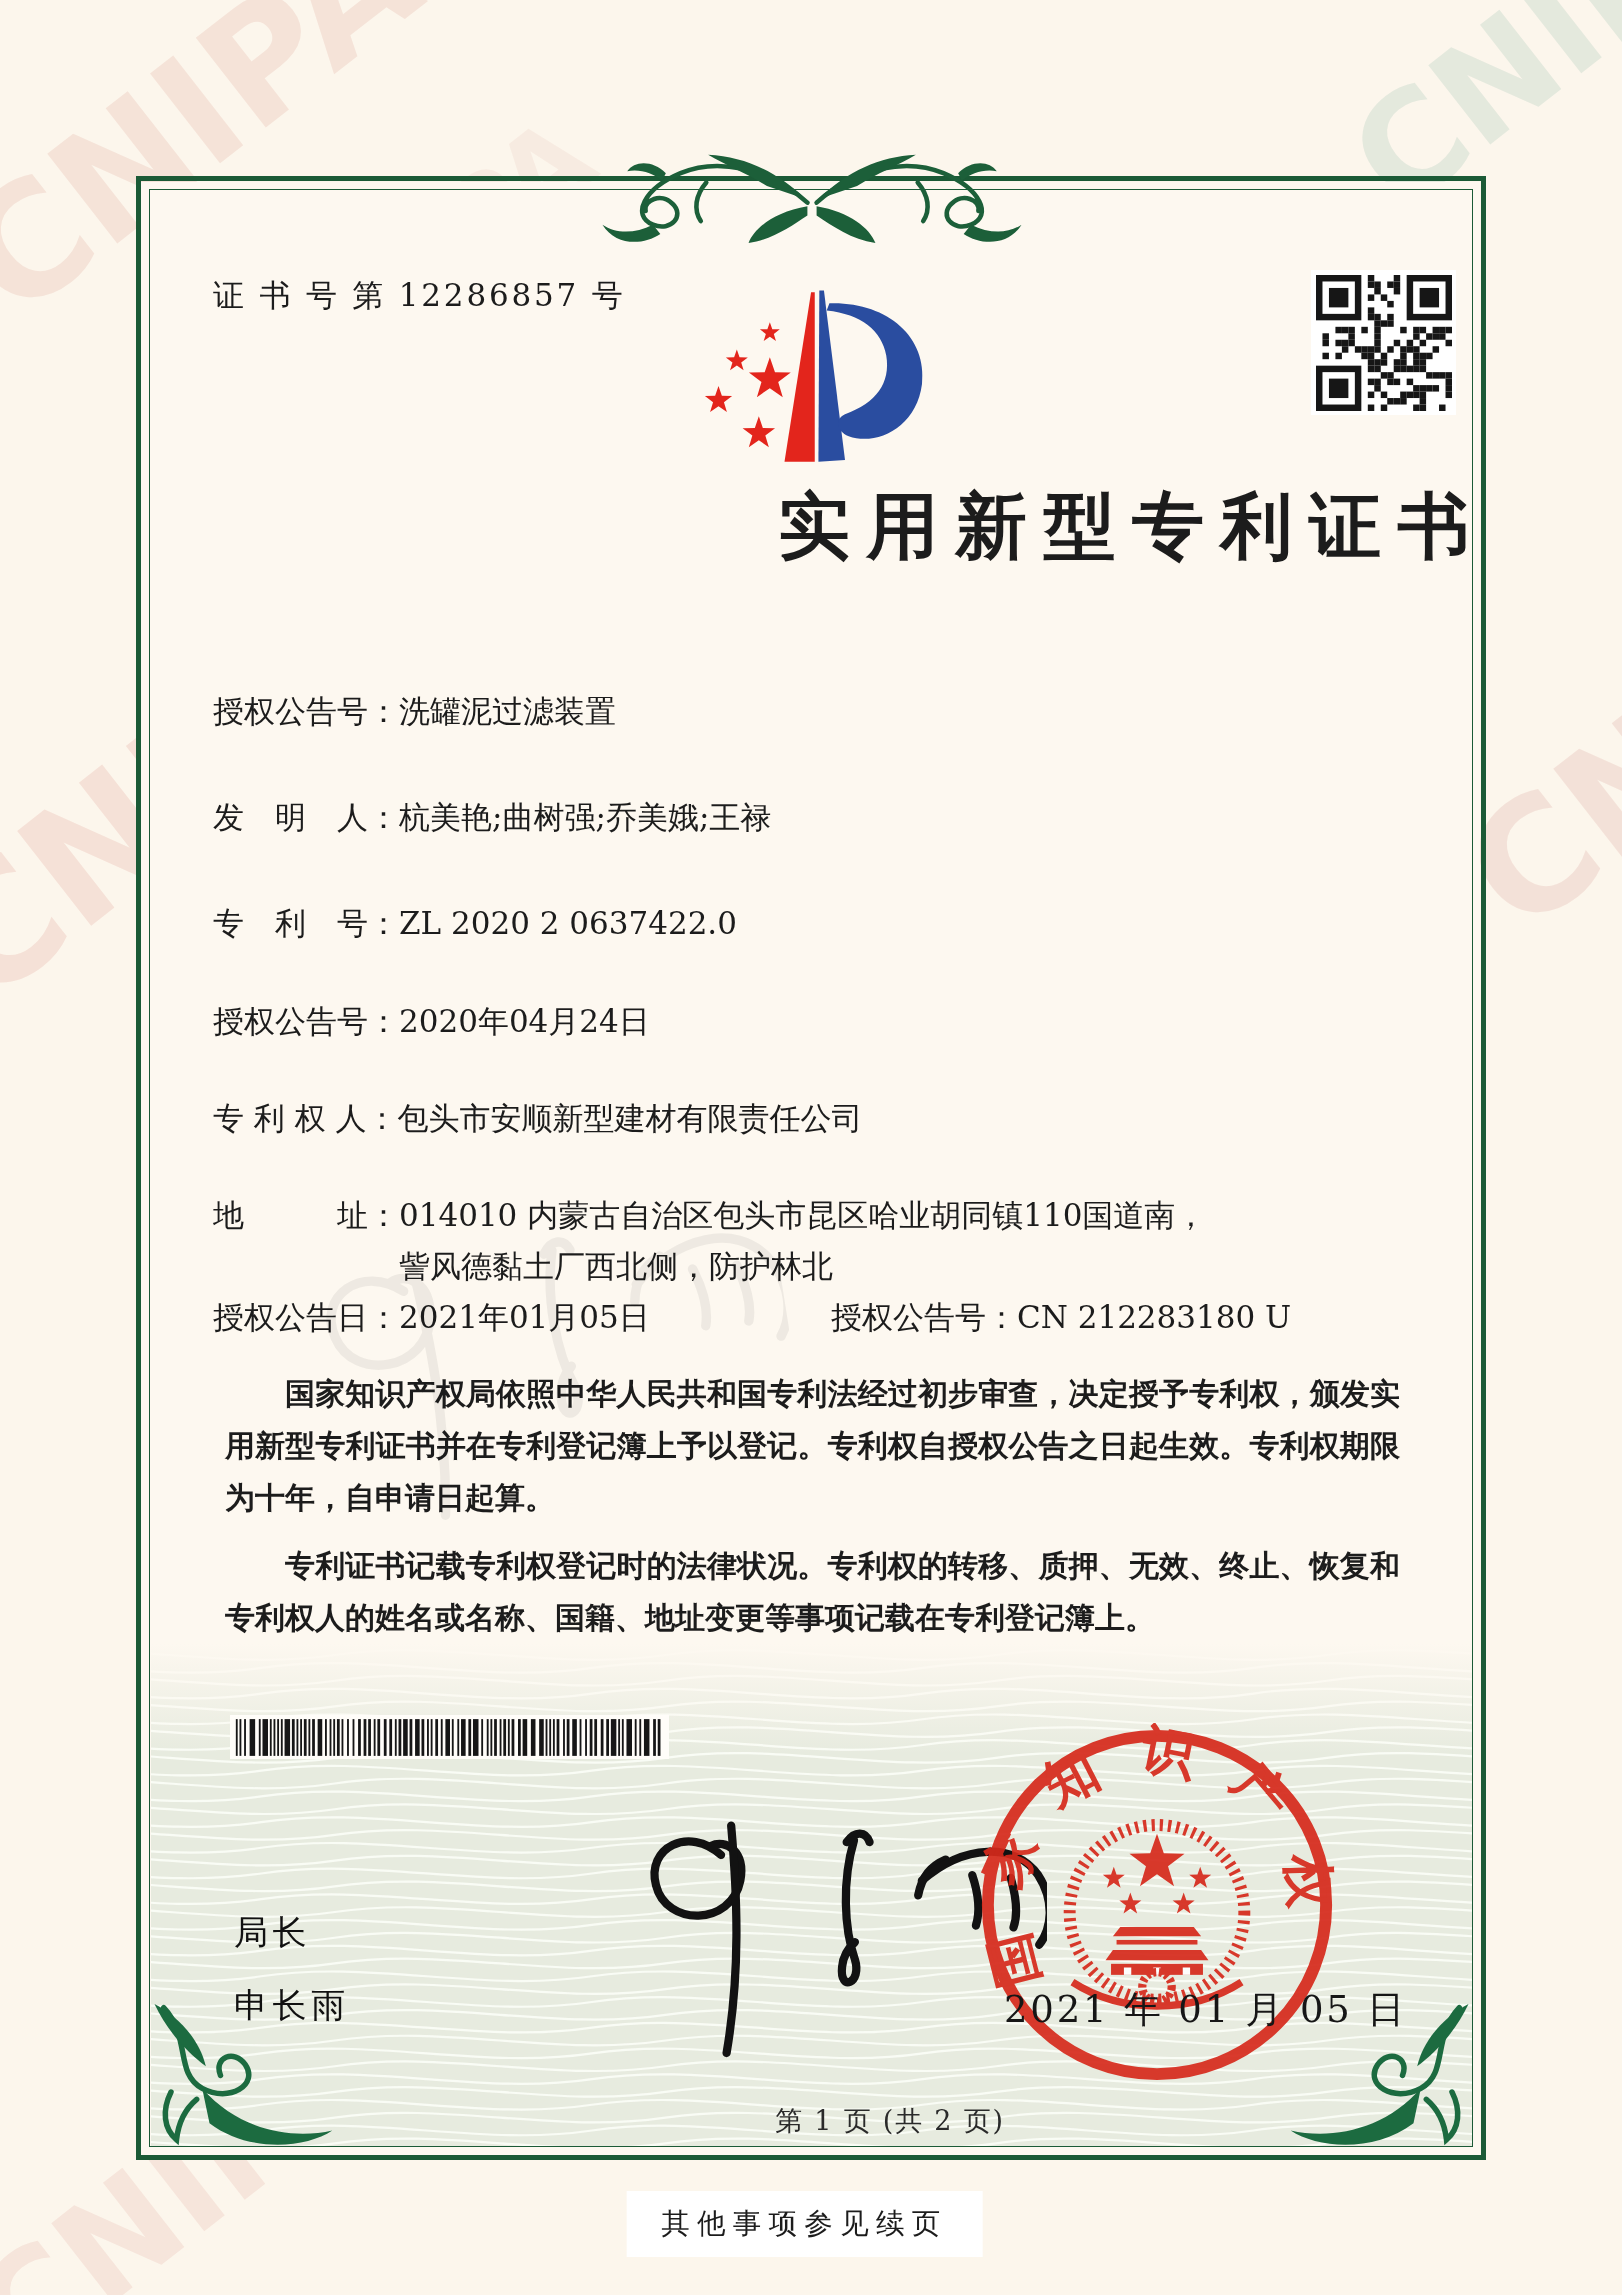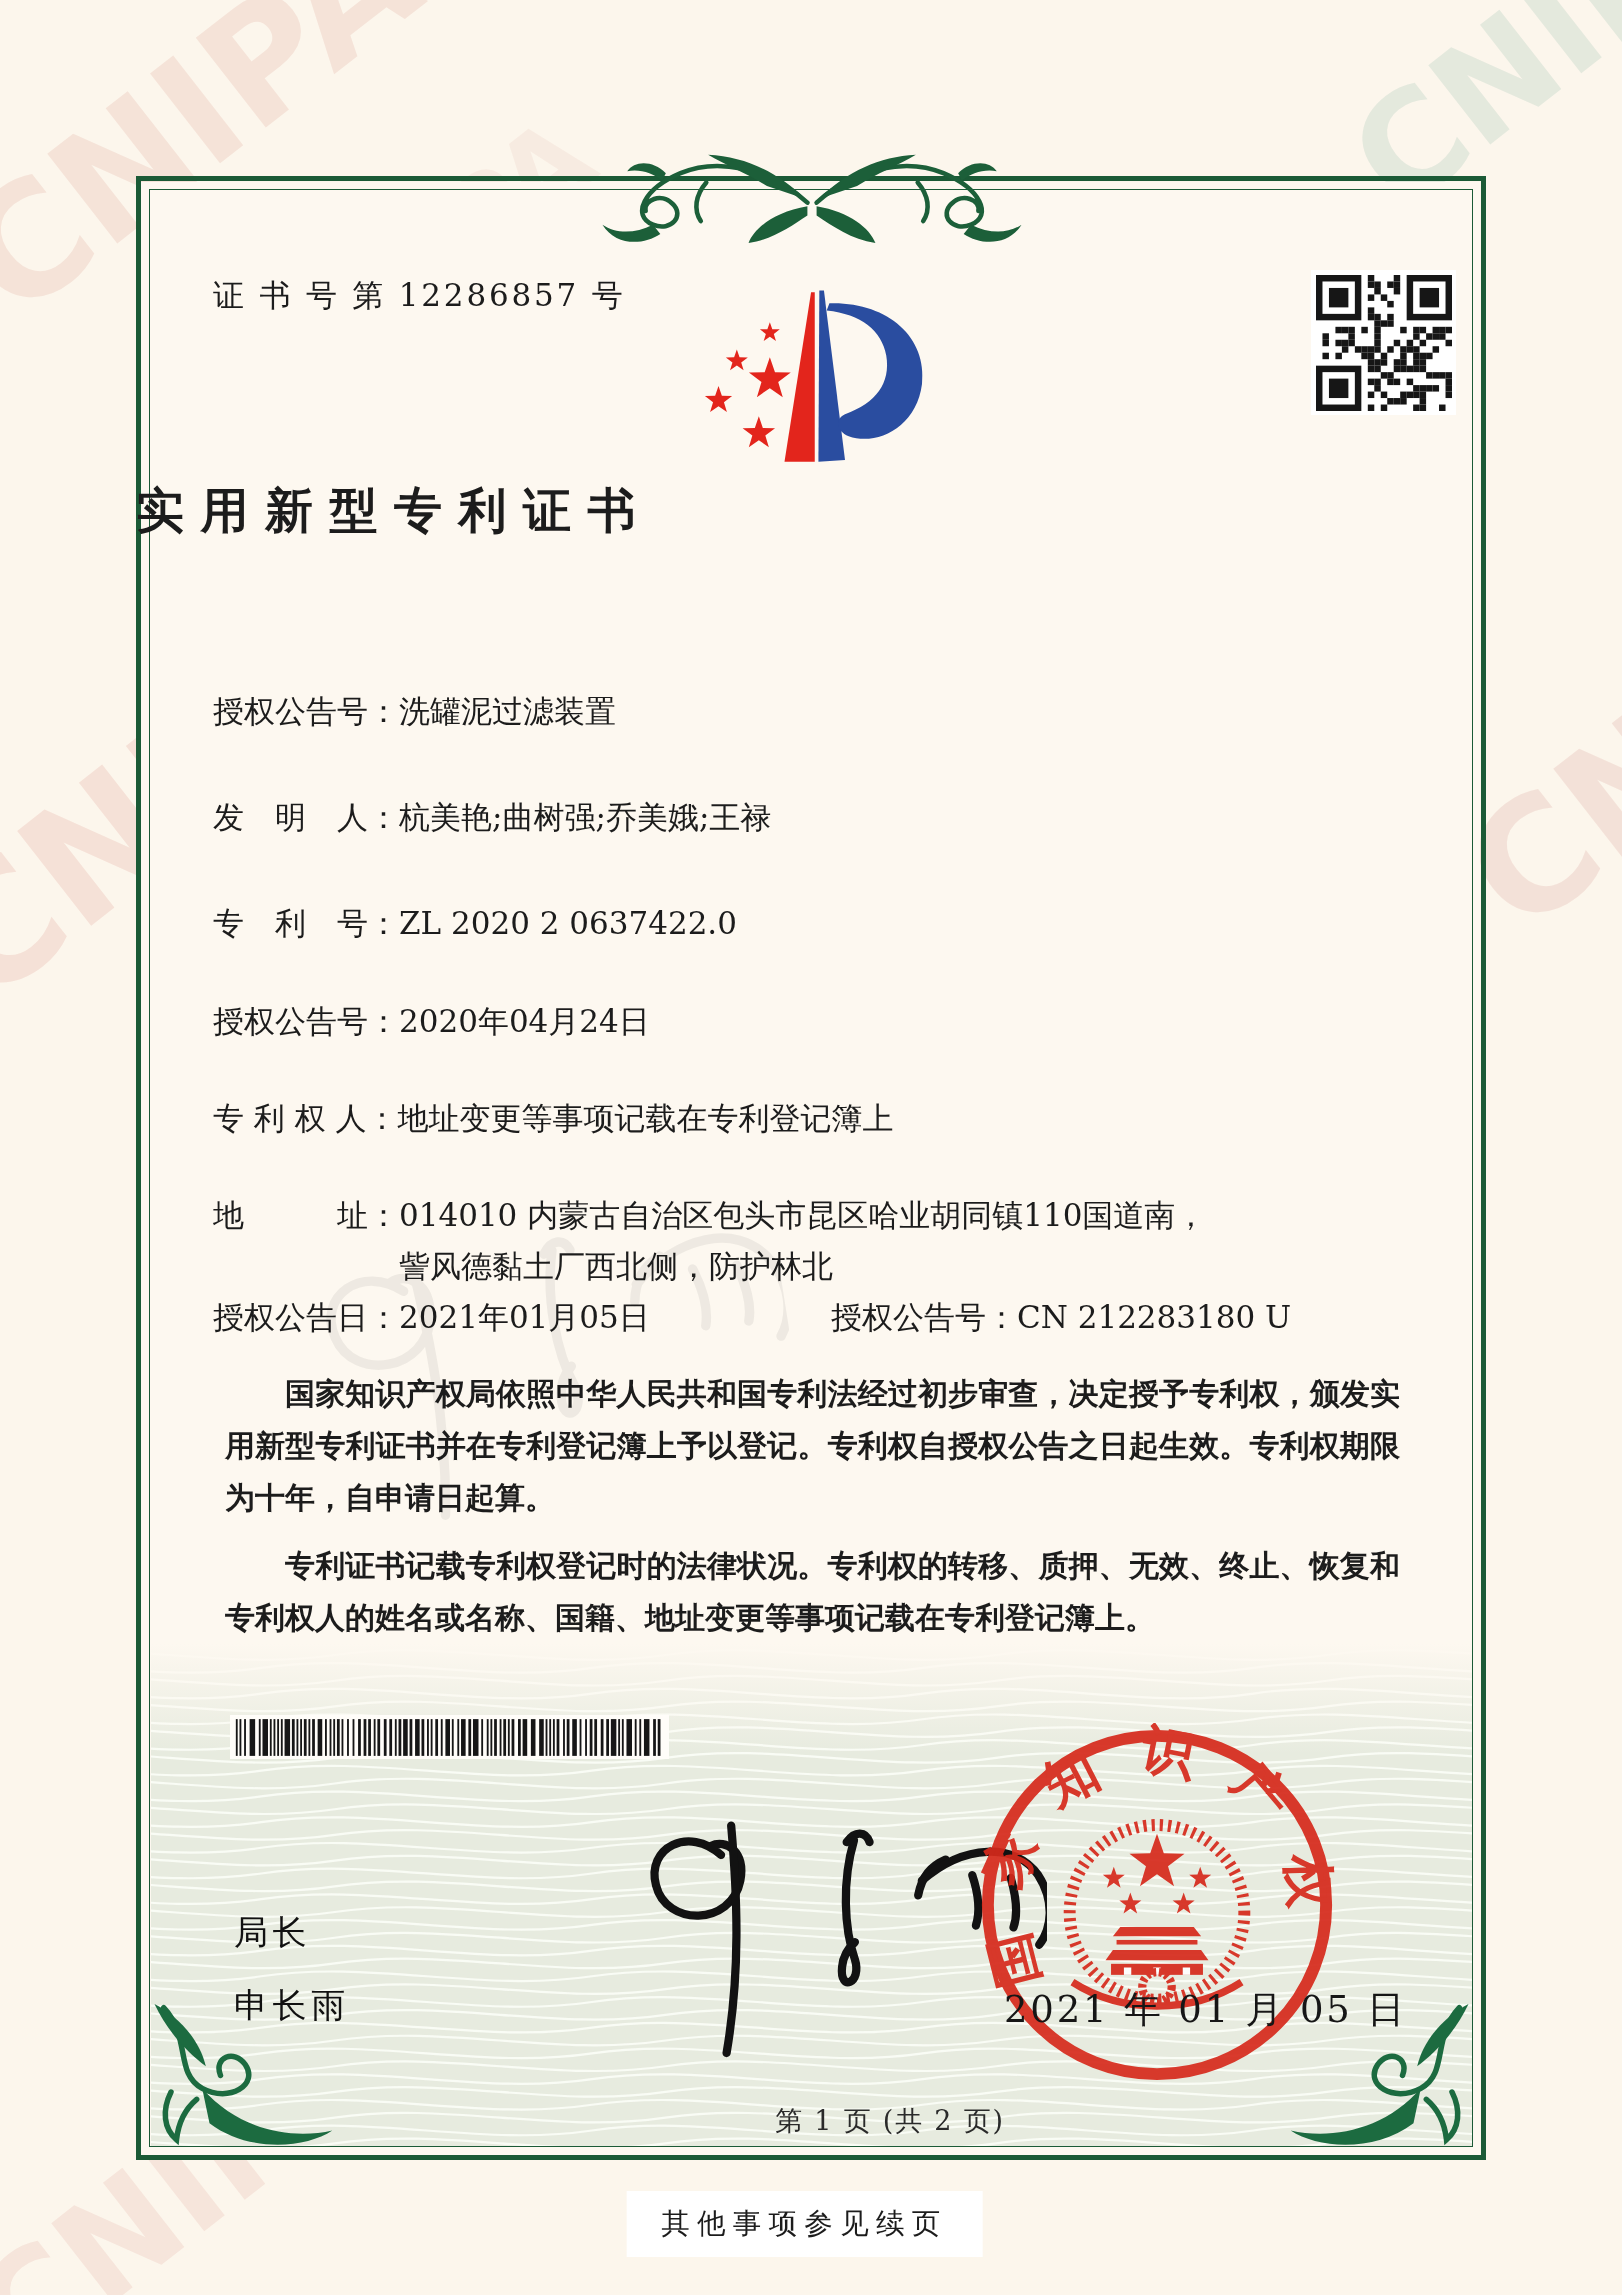--- a/index.html
+++ b/index.html
@@ -16,7 +16,7 @@
   .frame-inner{left:149px;top:189px;width:1324px;height:1958px;border:1.8px solid #1b5a36;box-sizing:border-box;}
   
   .cert-no{left:213px;top:275px;font-size:31px;letter-spacing:2.8px;}
-  .title{left:136px;top:479px;width:1350px;text-align:left;font-size:48px;font-weight:bold;letter-spacing:16.5px;}
+  .title{left:136px;top:479px;width:1350px;text-align:right;font-size:72px;font-weight:bold;letter-spacing:16.5px;}
   
   .field{left:213px;font-size:31px;}
   .field .lbl{display:inline-block;}

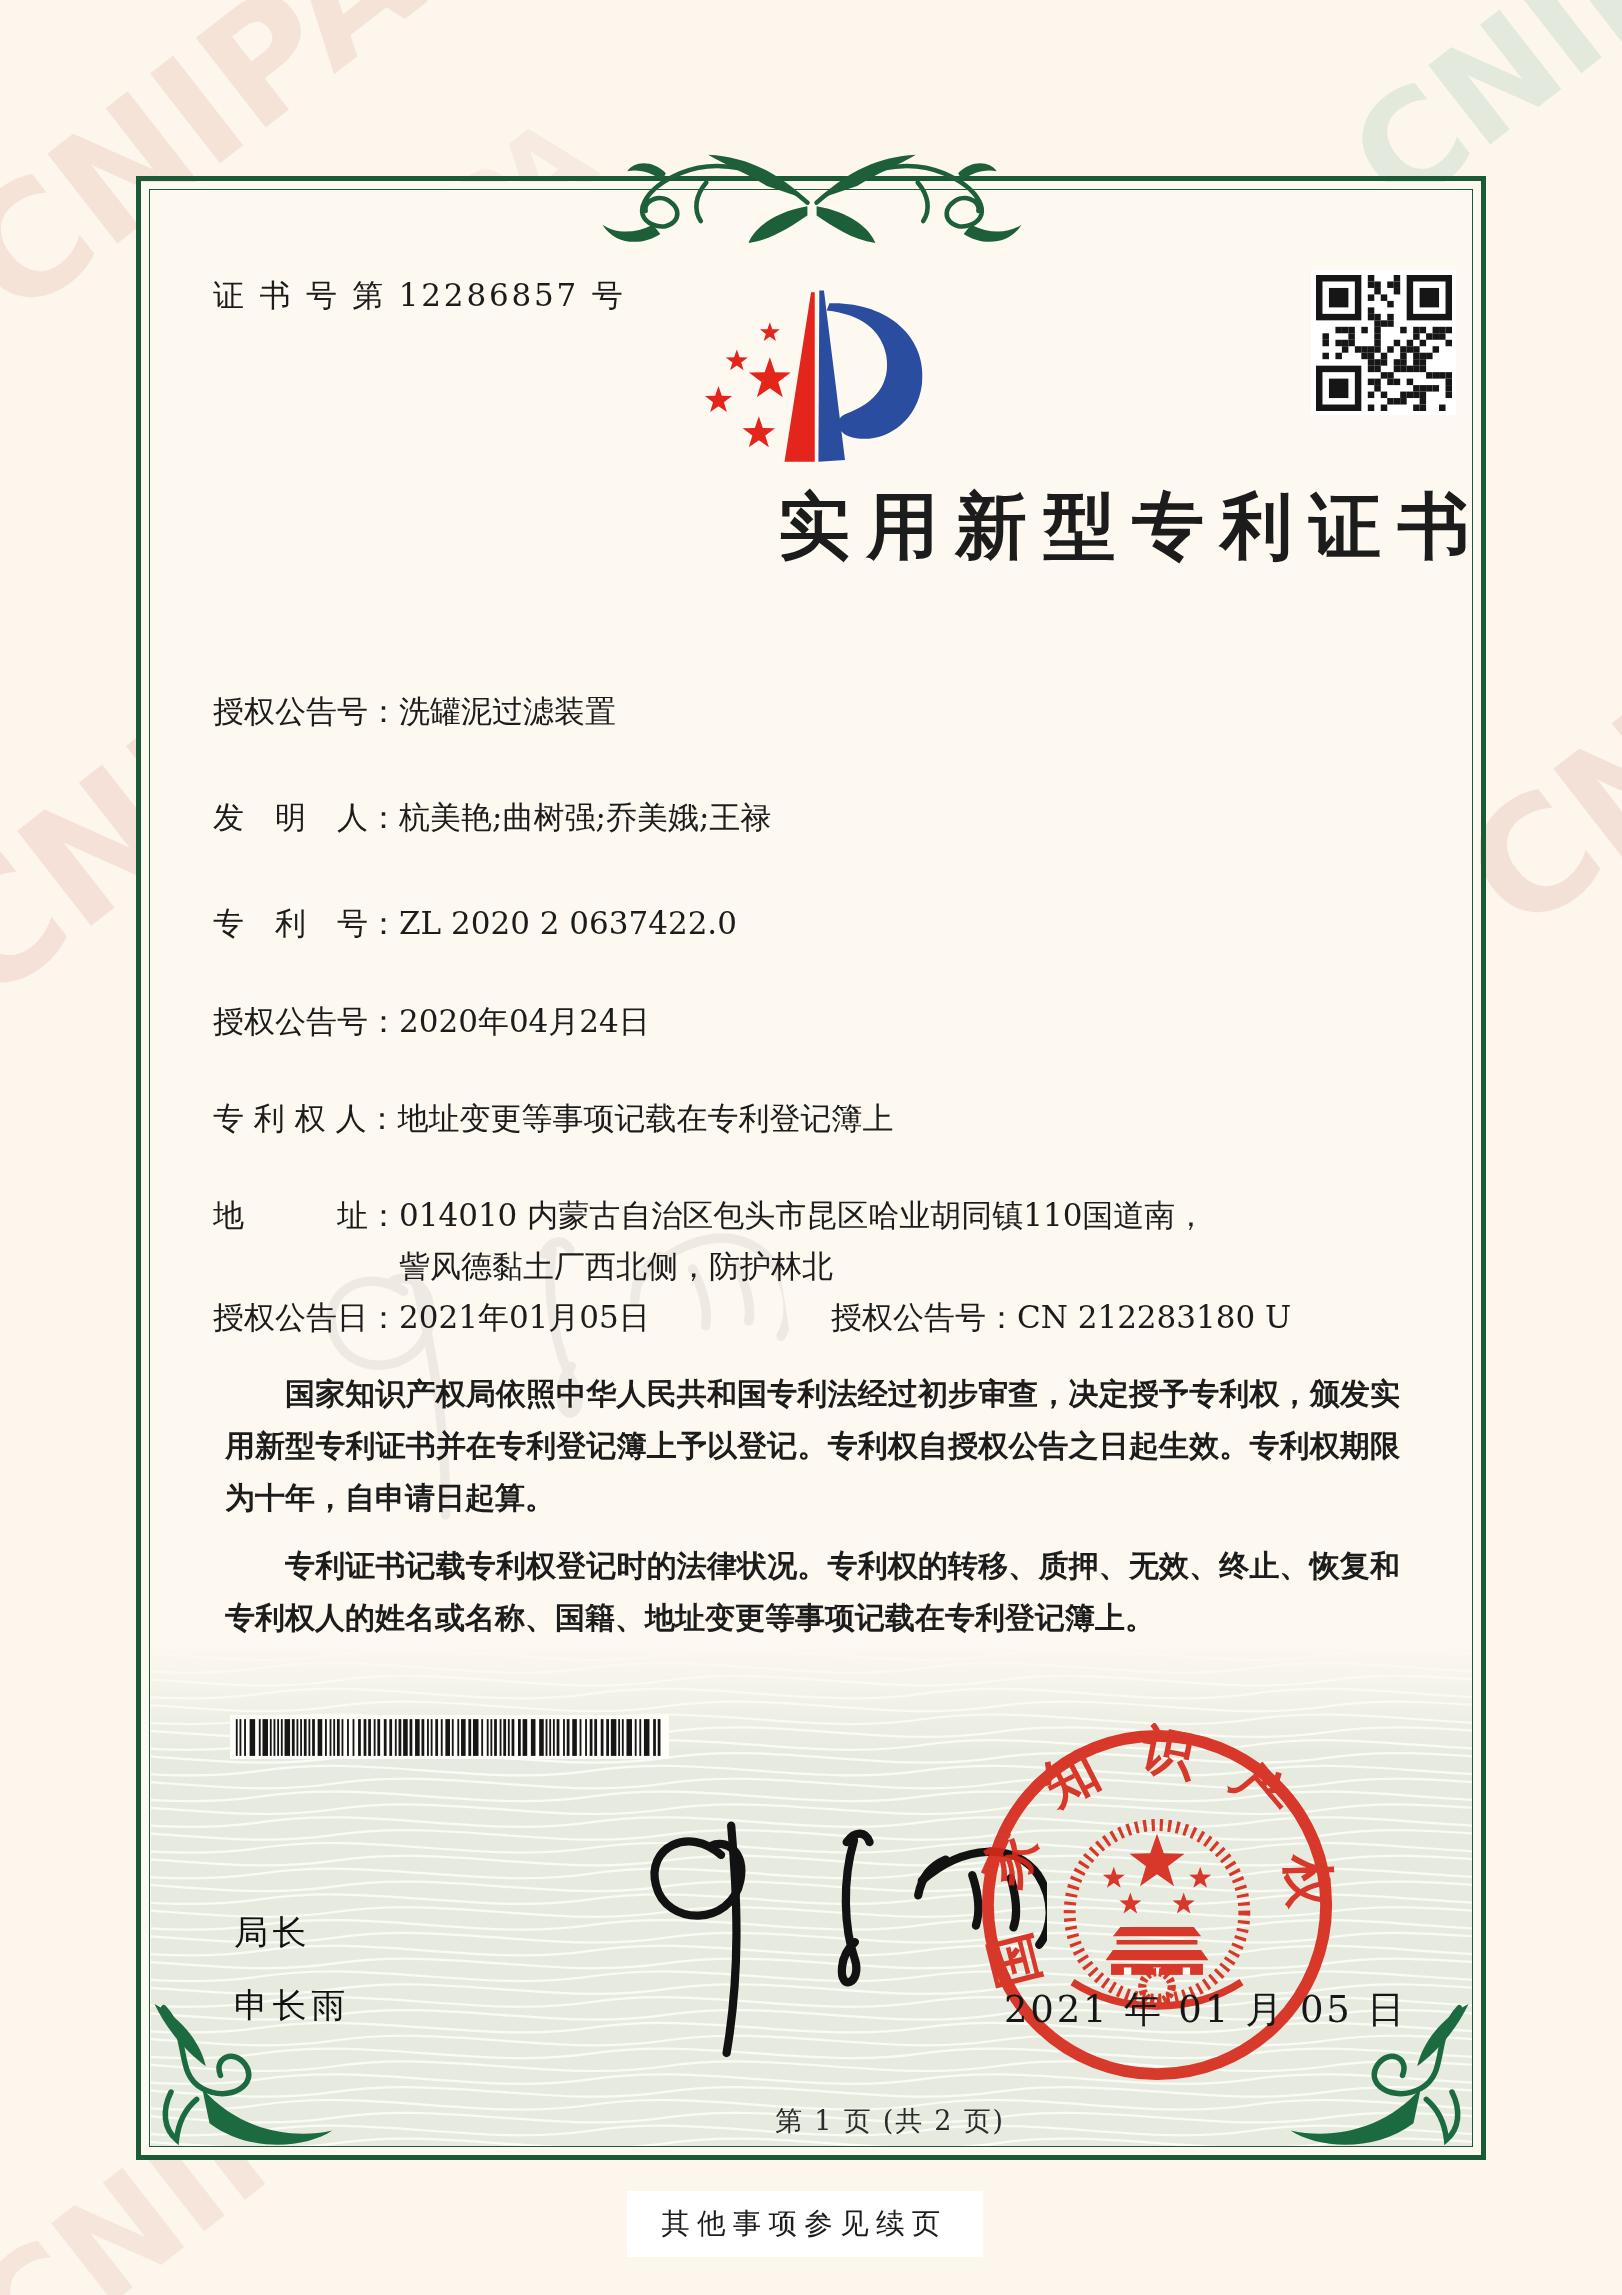--- a/index.html
+++ b/index.html
@@ -309,7 +309,7 @@
     <span class="lbl">授权公告号：</span><span class="val">2020年04月24日</span>
   </div>
   <div class="abs field" style="top:1098px;">
-    <span class="lbl">专 利 权 人：</span><span class="val">地址变更等事项记载在专利登记簿上</span>
+    <span class="lbl">专 利 权 人：</span><span class="val">包头市安顺新型建材有限责任公司</span>
   </div>
   <div class="abs field" style="top:1190px;">
     <span class="lbl" style="vertical-align:top;line-height:51px;">地　　　址：</span><span class="val pre" style="max-width:937px;">014010 内蒙古自治区包头市昆区哈业胡同镇110国道南，

